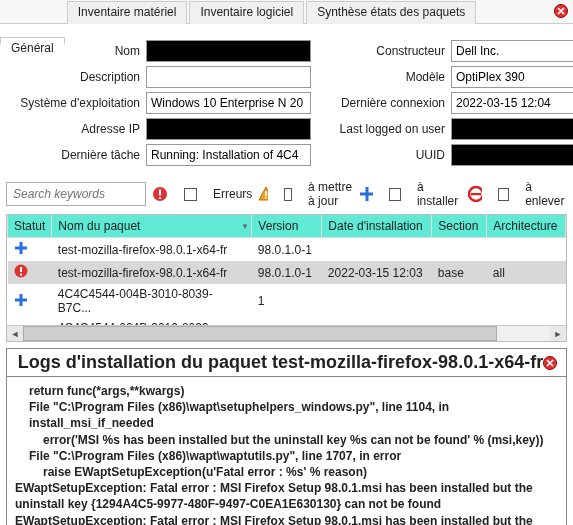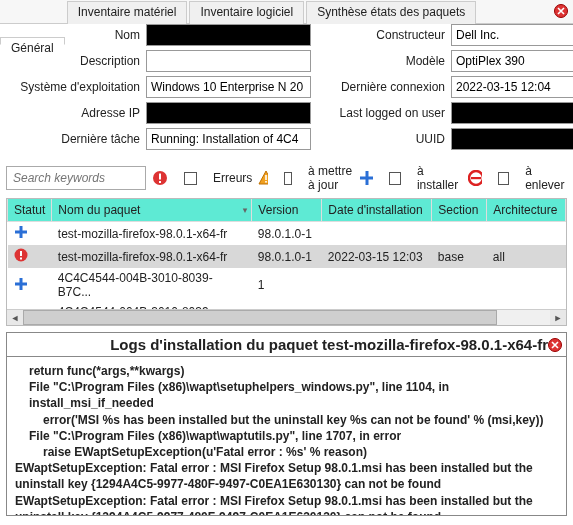--- a/index.html
+++ b/index.html
@@ -49,7 +49,7 @@
     cursor: pointer;
   }
   .form-area {
-    padding: 0 6px 6px 6px;
+    padding: 16px 6px 6px 6px;
   }
   .form-row {
     display: flex;

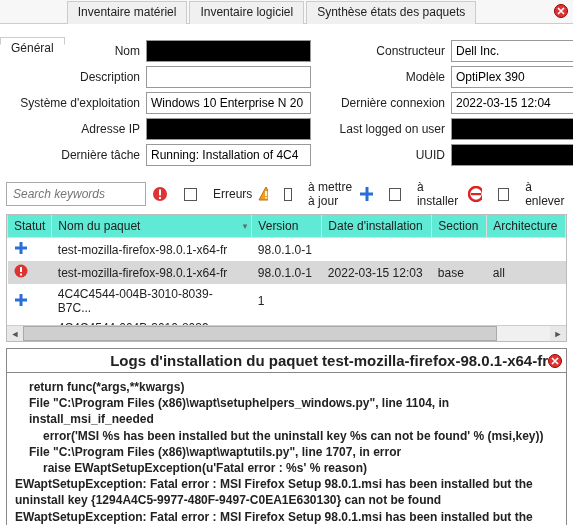--- a/index.html
+++ b/index.html
@@ -173,11 +173,11 @@
   .log-head {
     display: flex;
     align-items: center;
-    justify-content: flex-end;
+    justify-content: center;
     border-bottom: 1px solid #888;
     padding: 3px 4px 3px 6px;
     font-weight: bold;
-    font-size: 15px;
+    font-size: 18px;
   }
   .log-body {
     padding: 6px 8px;

